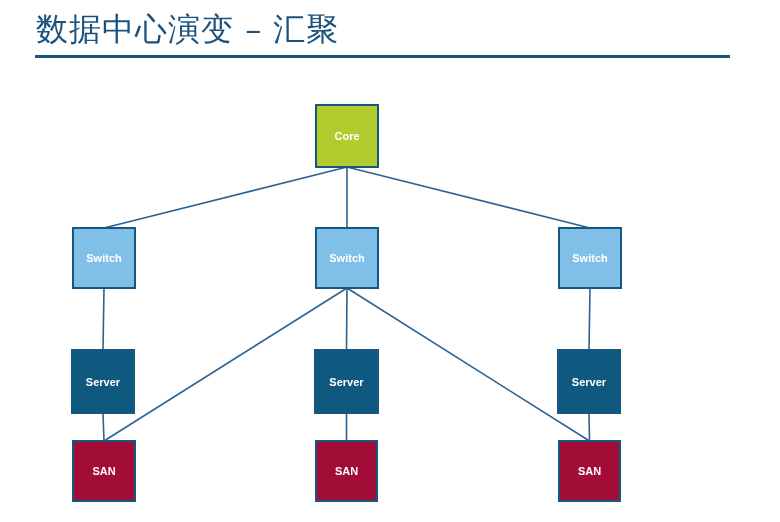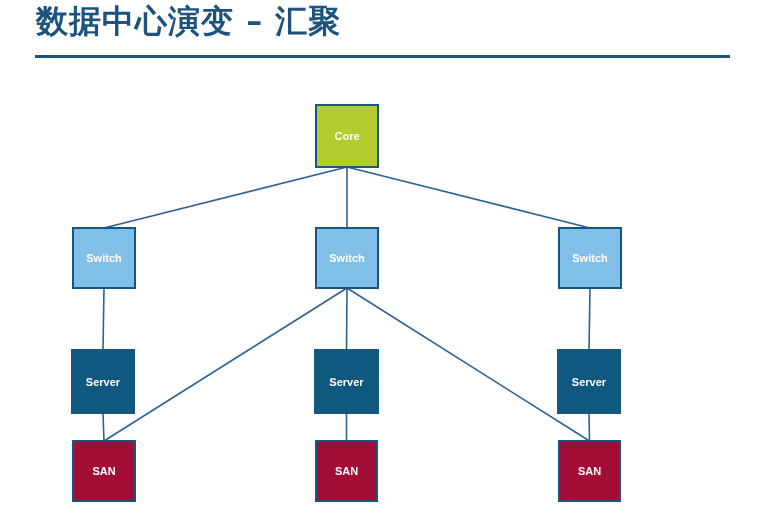--- a/index.html
+++ b/index.html
@@ -14,10 +14,10 @@
   .slide-title {
     position: absolute;
     left: 36px;
-    top: 0;
+    top: 8px;
     font-family: "DejaVu Serif", "Liberation Serif", serif;
     font-size: 32px;
-    font-weight: 700;
+    font-weight: 400;
     letter-spacing: 1px;
     color: var(--title-color, #1c537e);
     white-space: nowrap;

